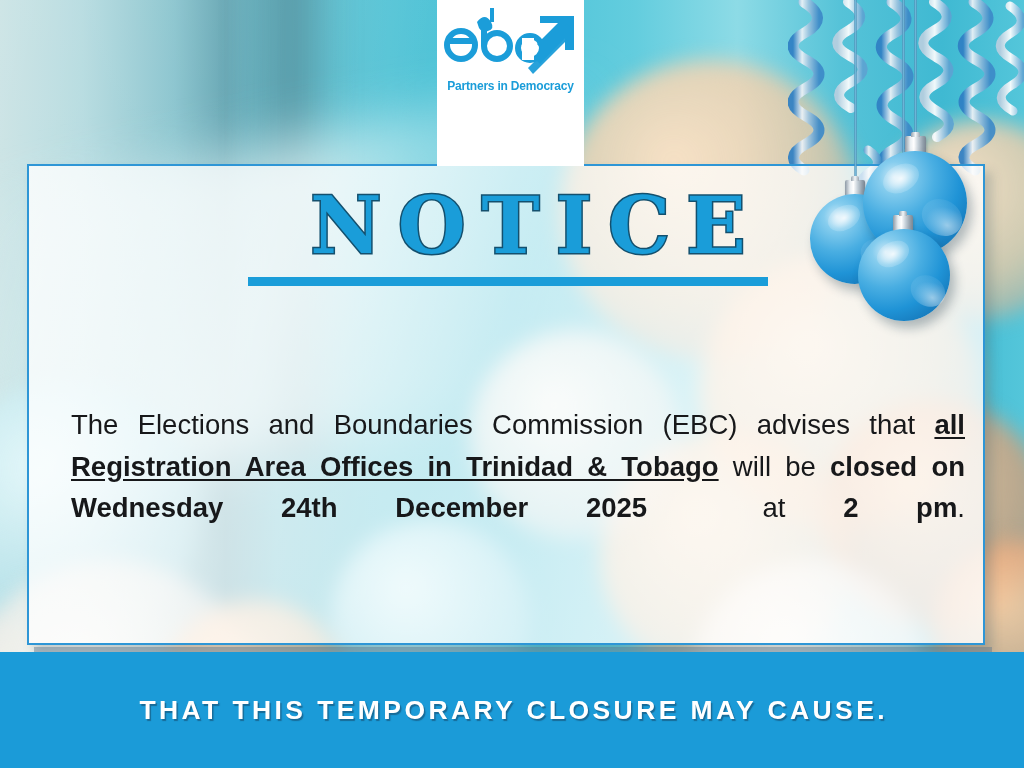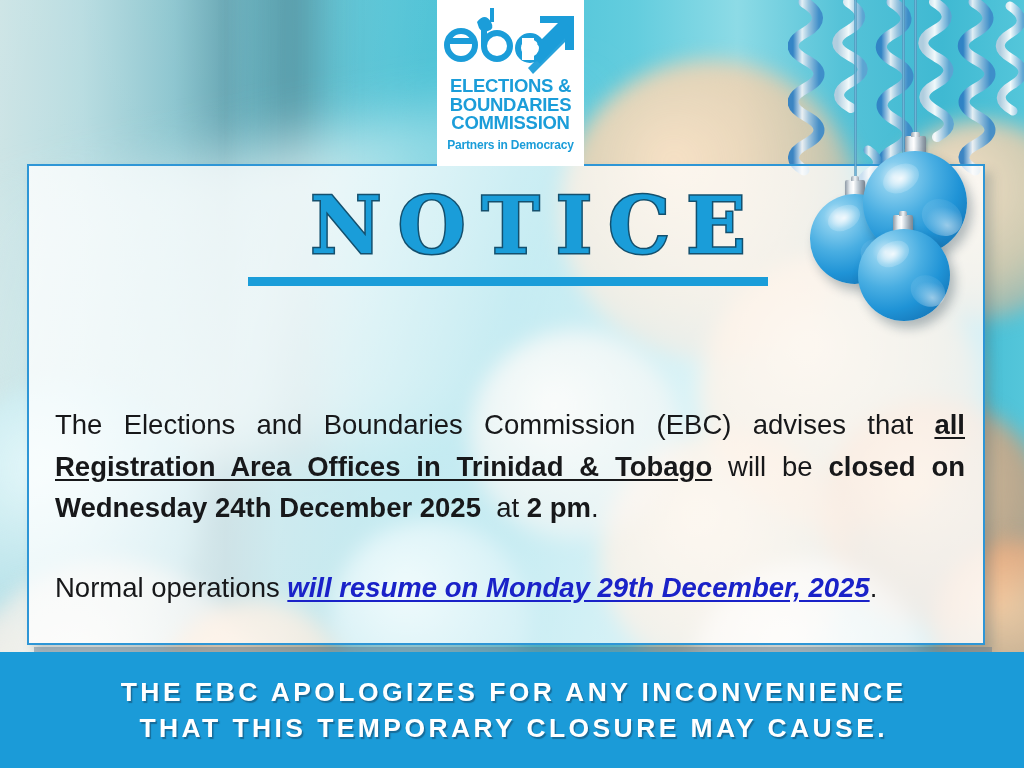--- a/index.html
+++ b/index.html
@@ -395,11 +395,6 @@
         <rect x="78" y="30" width="12" height="22" fill="#ffffff"></rect>
       </svg>
     </div>
-    <div id="logo-lines">
-      <div>ELECTIONS &amp;</div>
-      <div>BOUNDARIES</div>
-      <div>COMMISSION</div>
-    </div>
     <div id="logo-tag">Partners in Democracy</div>
   </div>
 

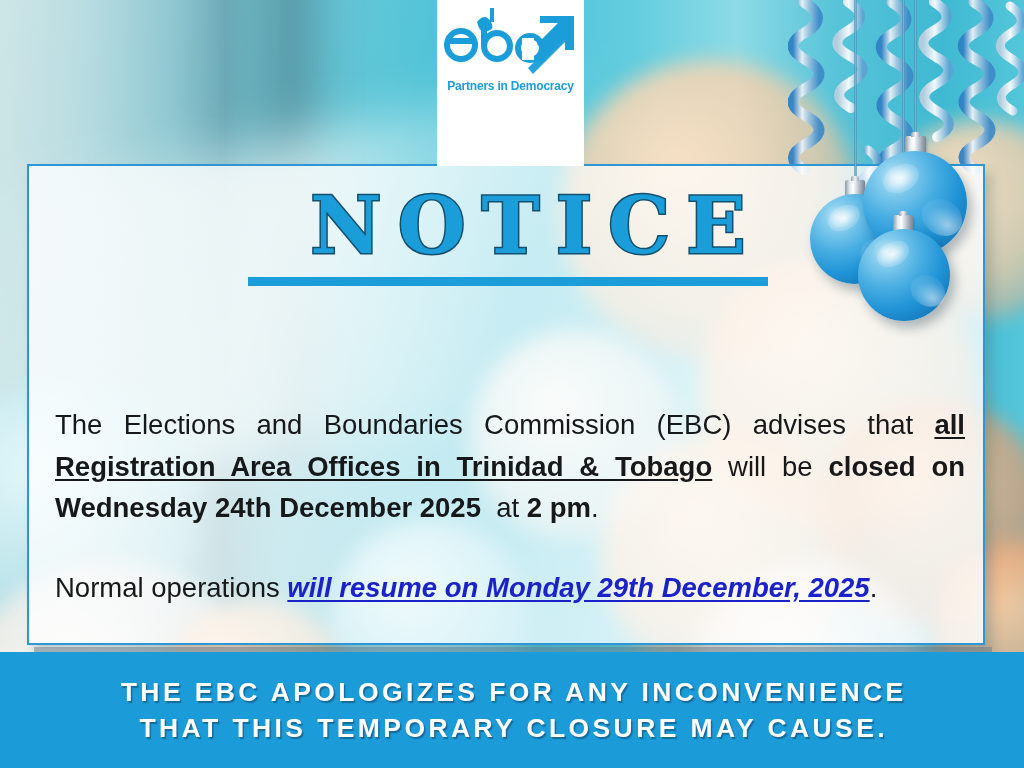--- a/index.html
+++ b/index.html
@@ -241,7 +241,7 @@
     line-height: 41.5px;
     color: #17181a;
   }
-  #body-text p { text-align: justify; }
+  #body-text p { text-align: justify; margin-left: 16px; }
   #body-text p.last { text-align: left; }
   #body-text .gap { height: 38px; }
   #body-text p:last-of-type::after {

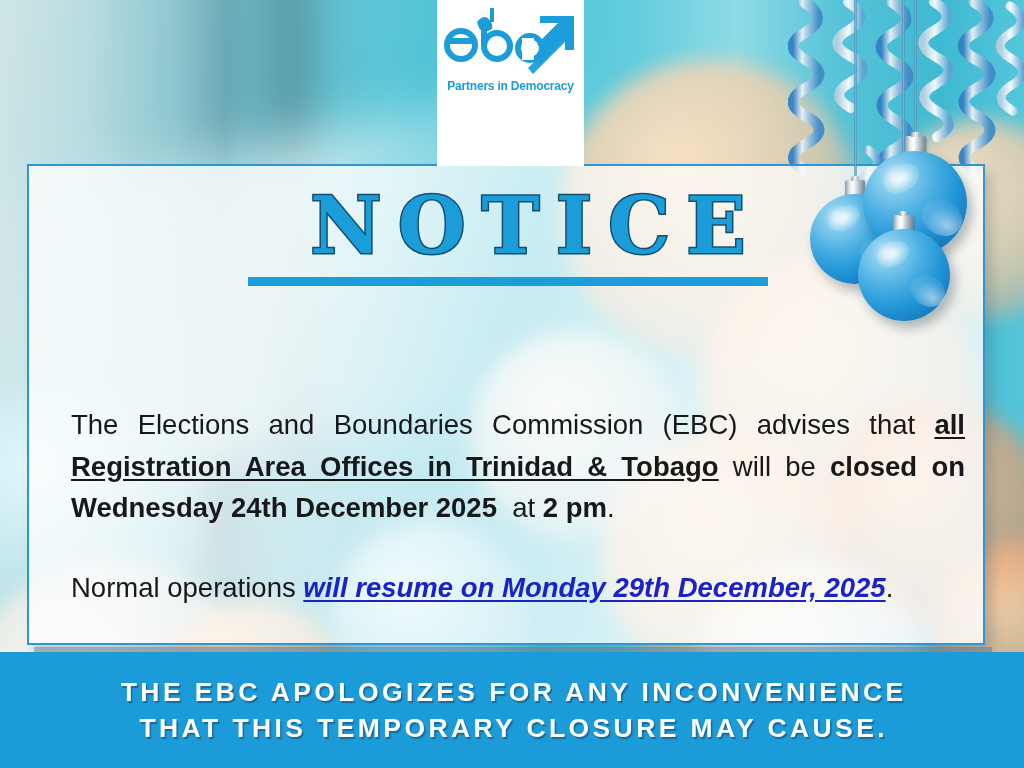--- a/index.html
+++ b/index.html
@@ -409,7 +409,6 @@
 
     <div class="gap"></div>
 
-    <p class="last"><span>Normal operations </span><span class="resume">will resume on Monday 29th December, 2025</span><span>.</span></p>
   </div>
 
   <div id="footer">

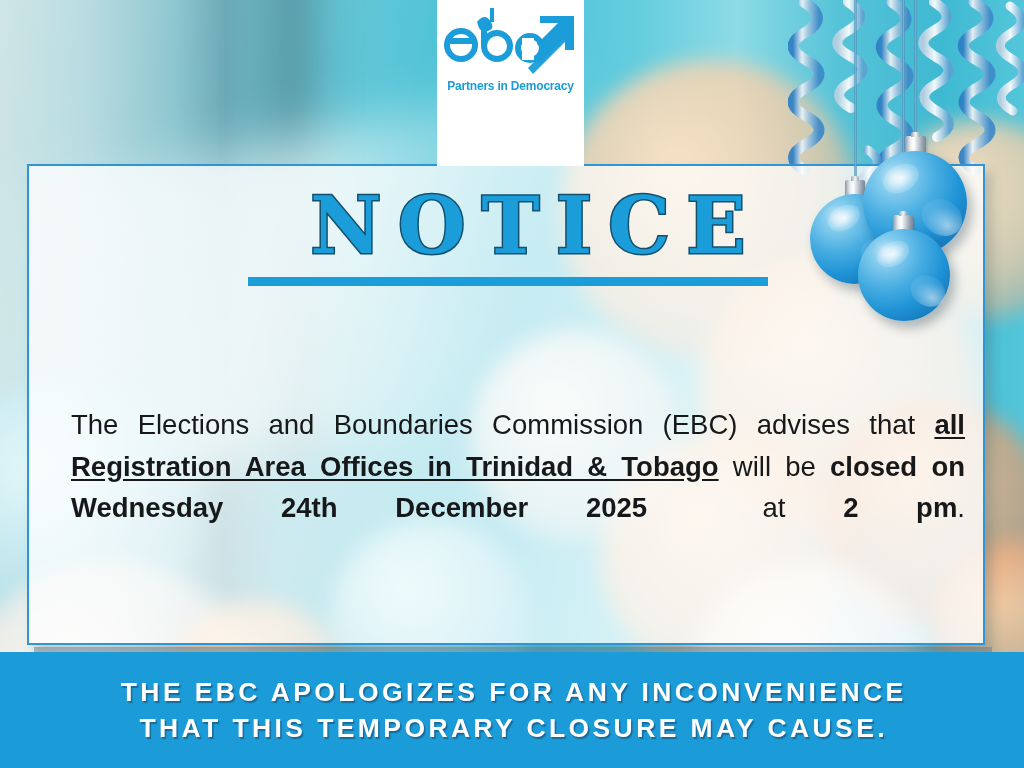--- a/index.html
+++ b/index.html
@@ -412,7 +412,6 @@
   </div>
 
   <div id="footer">
-    <div class="line">THE EBC APOLOGIZES FOR ANY INCONVENIENCE</div>
     <div class="line">THAT THIS TEMPORARY CLOSURE MAY CAUSE.</div>
   </div>
 

